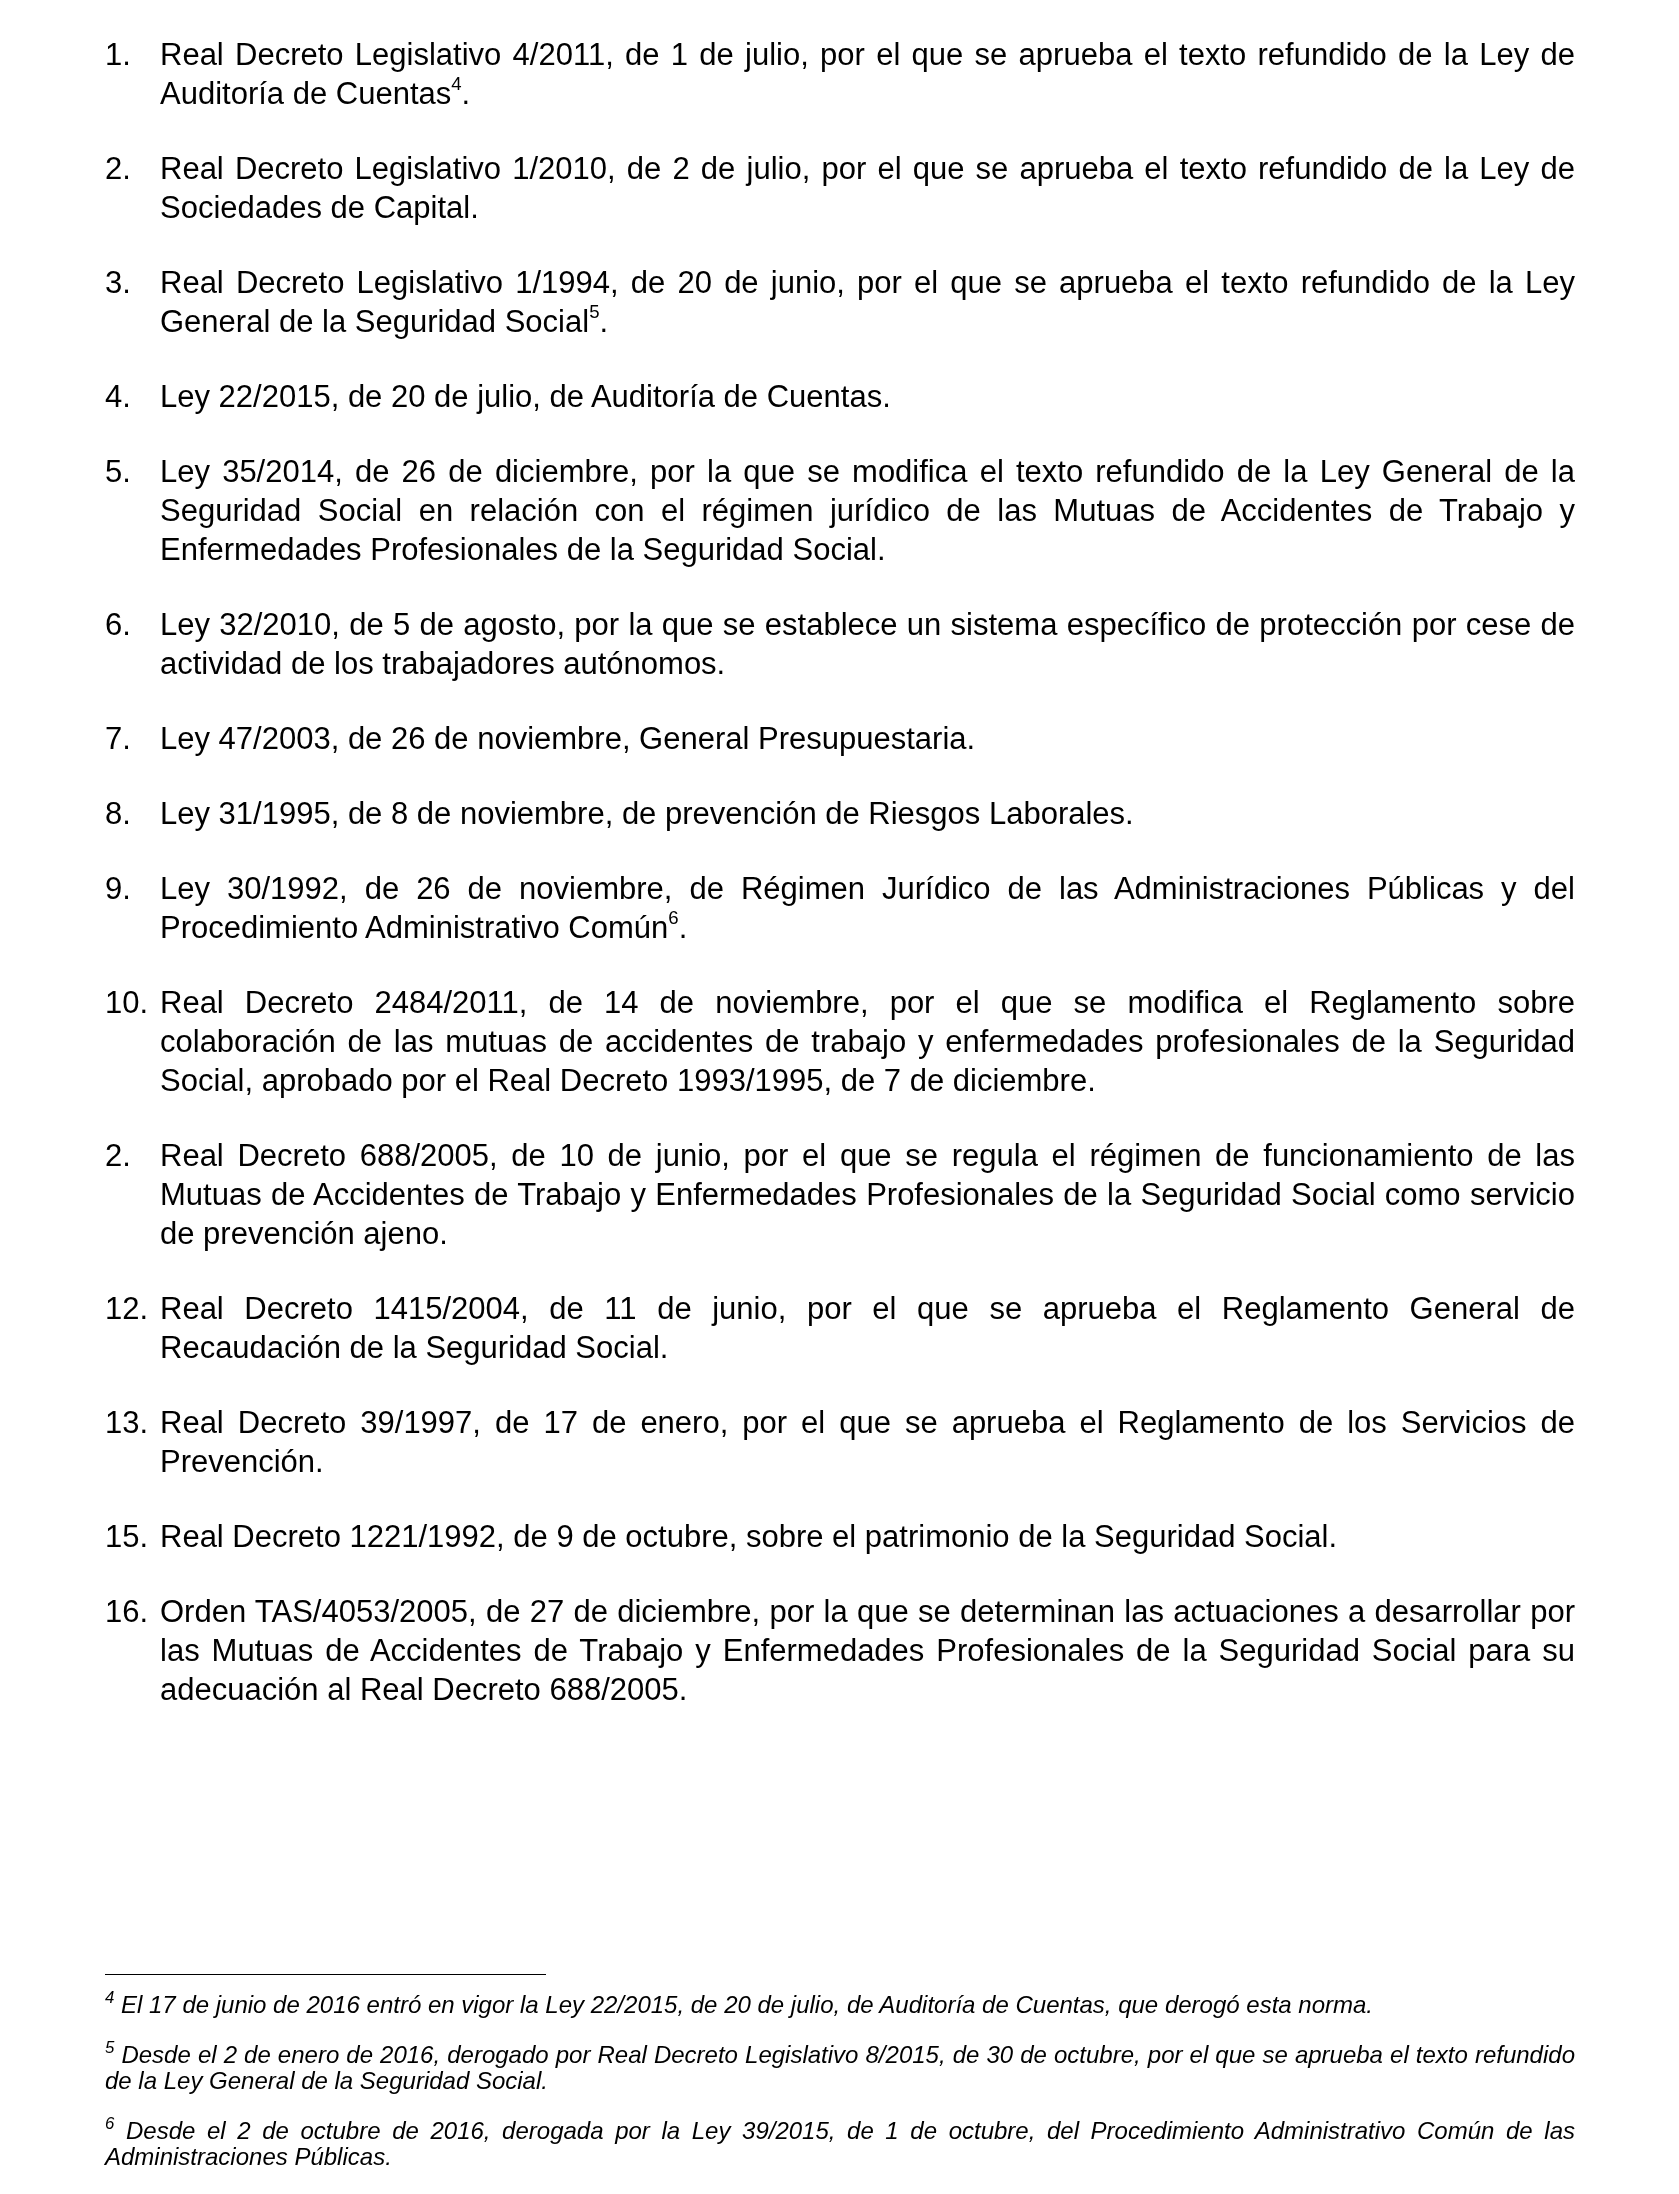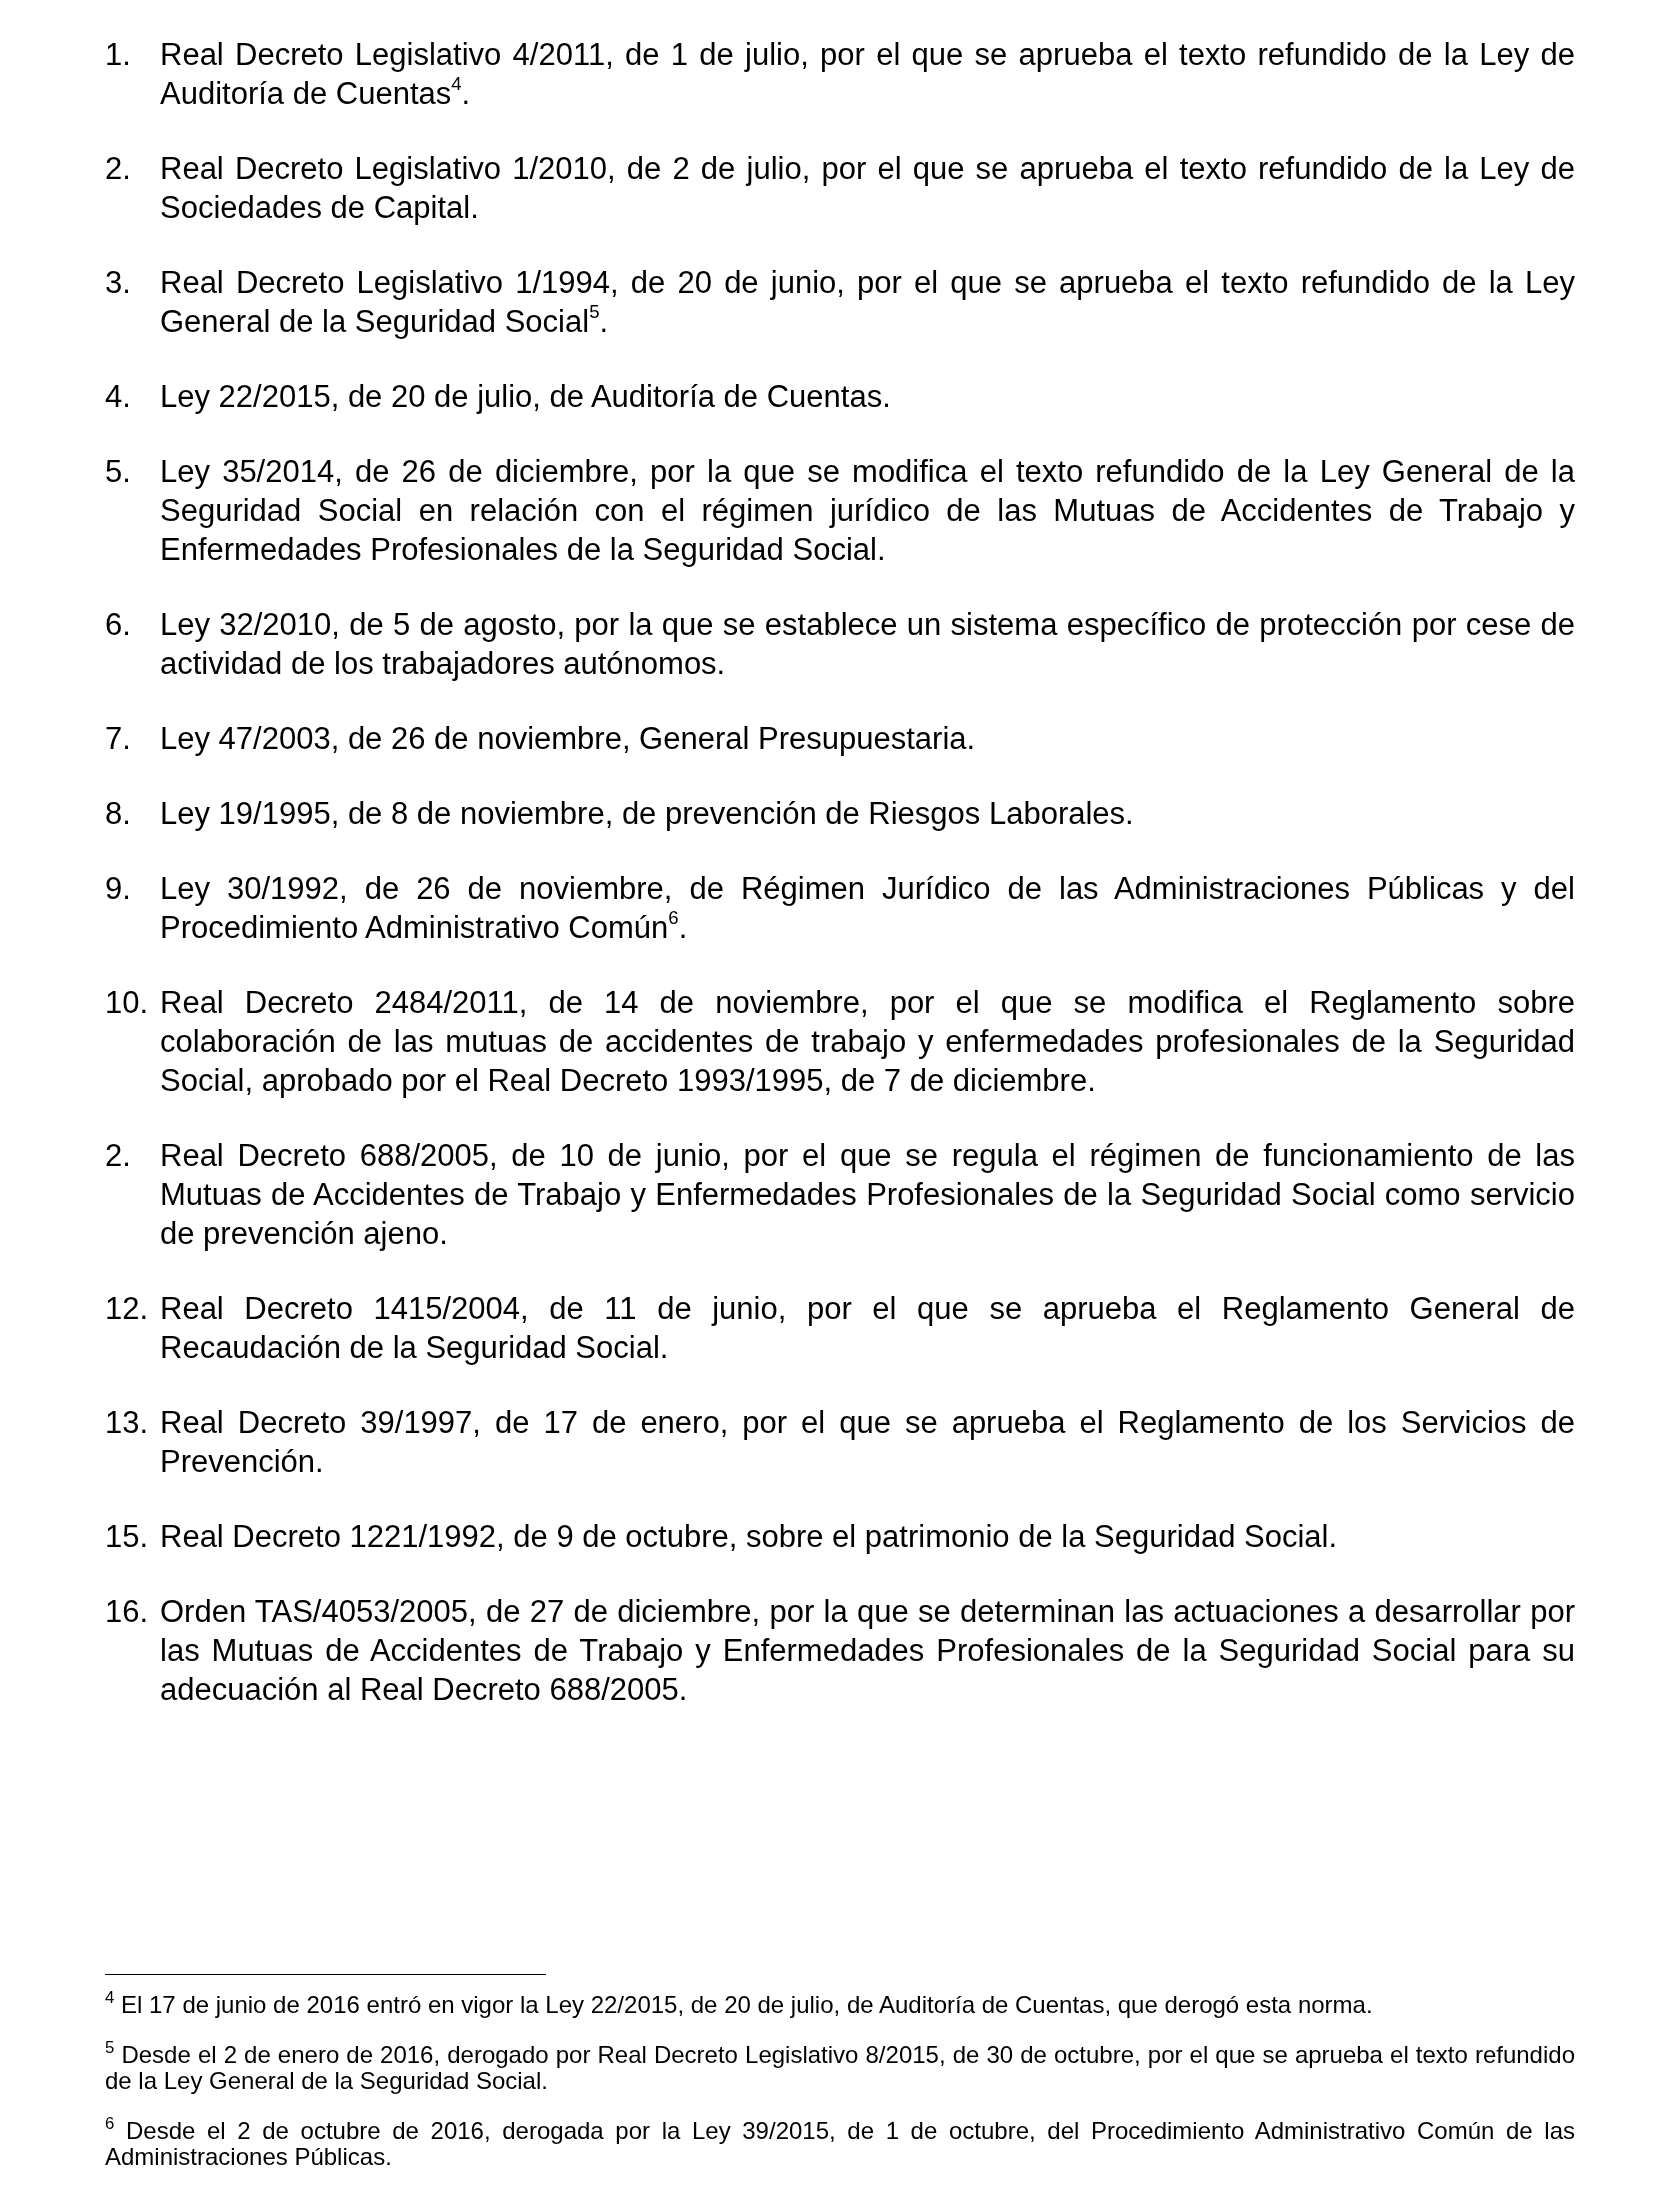--- a/index.html
+++ b/index.html
@@ -68,7 +68,7 @@
     <li class="item"><span class="num">5.</span><span>Ley 35/2014, de 26 de diciembre, por la que se modifica el texto refundido de la Ley General de la Seguridad Social en relación con el régimen jurídico de las Mutuas de Accidentes de Trabajo y Enfermedades Profesionales de la Seguridad Social.</span></li>
     <li class="item"><span class="num">6.</span><span>Ley 32/2010, de 5 de agosto, por la que se establece un sistema específico de protección por cese de actividad de los trabajadores autónomos.</span></li>
     <li class="item"><span class="num">7.</span><span>Ley 47/2003, de 26 de noviembre, General Presupuestaria.</span></li>
-    <li class="item"><span class="num">8.</span><span>Ley 19/1995, de 8 de noviembre, de prevención de Riesgos Laborales.</span></li>
+    <li class="item"><span class="num">8.</span><span>Ley 31/1995, de 8 de noviembre, de prevención de Riesgos Laborales.</span></li>
     <li class="item"><span class="num">9.</span><span>Ley 30/1992, de 26 de noviembre, de Régimen Jurídico de las Administraciones Públicas y del Procedimiento Administrativo Común</span><sup>6</sup><span>.</span></li>
     <li class="item"><span class="num">10.</span><span>Real Decreto 2484/2011, de 14 de noviembre, por el que se modifica el Reglamento sobre colaboración de las mutuas de accidentes de trabajo y enfermedades profesionales de la Seguridad Social, aprobado por el Real Decreto 1993/1995, de 7 de diciembre.</span></li>
     <li class="item"><span class="num">2.</span><span>Real Decreto 688/2005, de 10 de junio, por el que se regula el régimen de funcionamiento de las Mutuas de Accidentes de Trabajo y Enfermedades Profesionales de la Seguridad Social como servicio de prevención ajeno.</span></li>

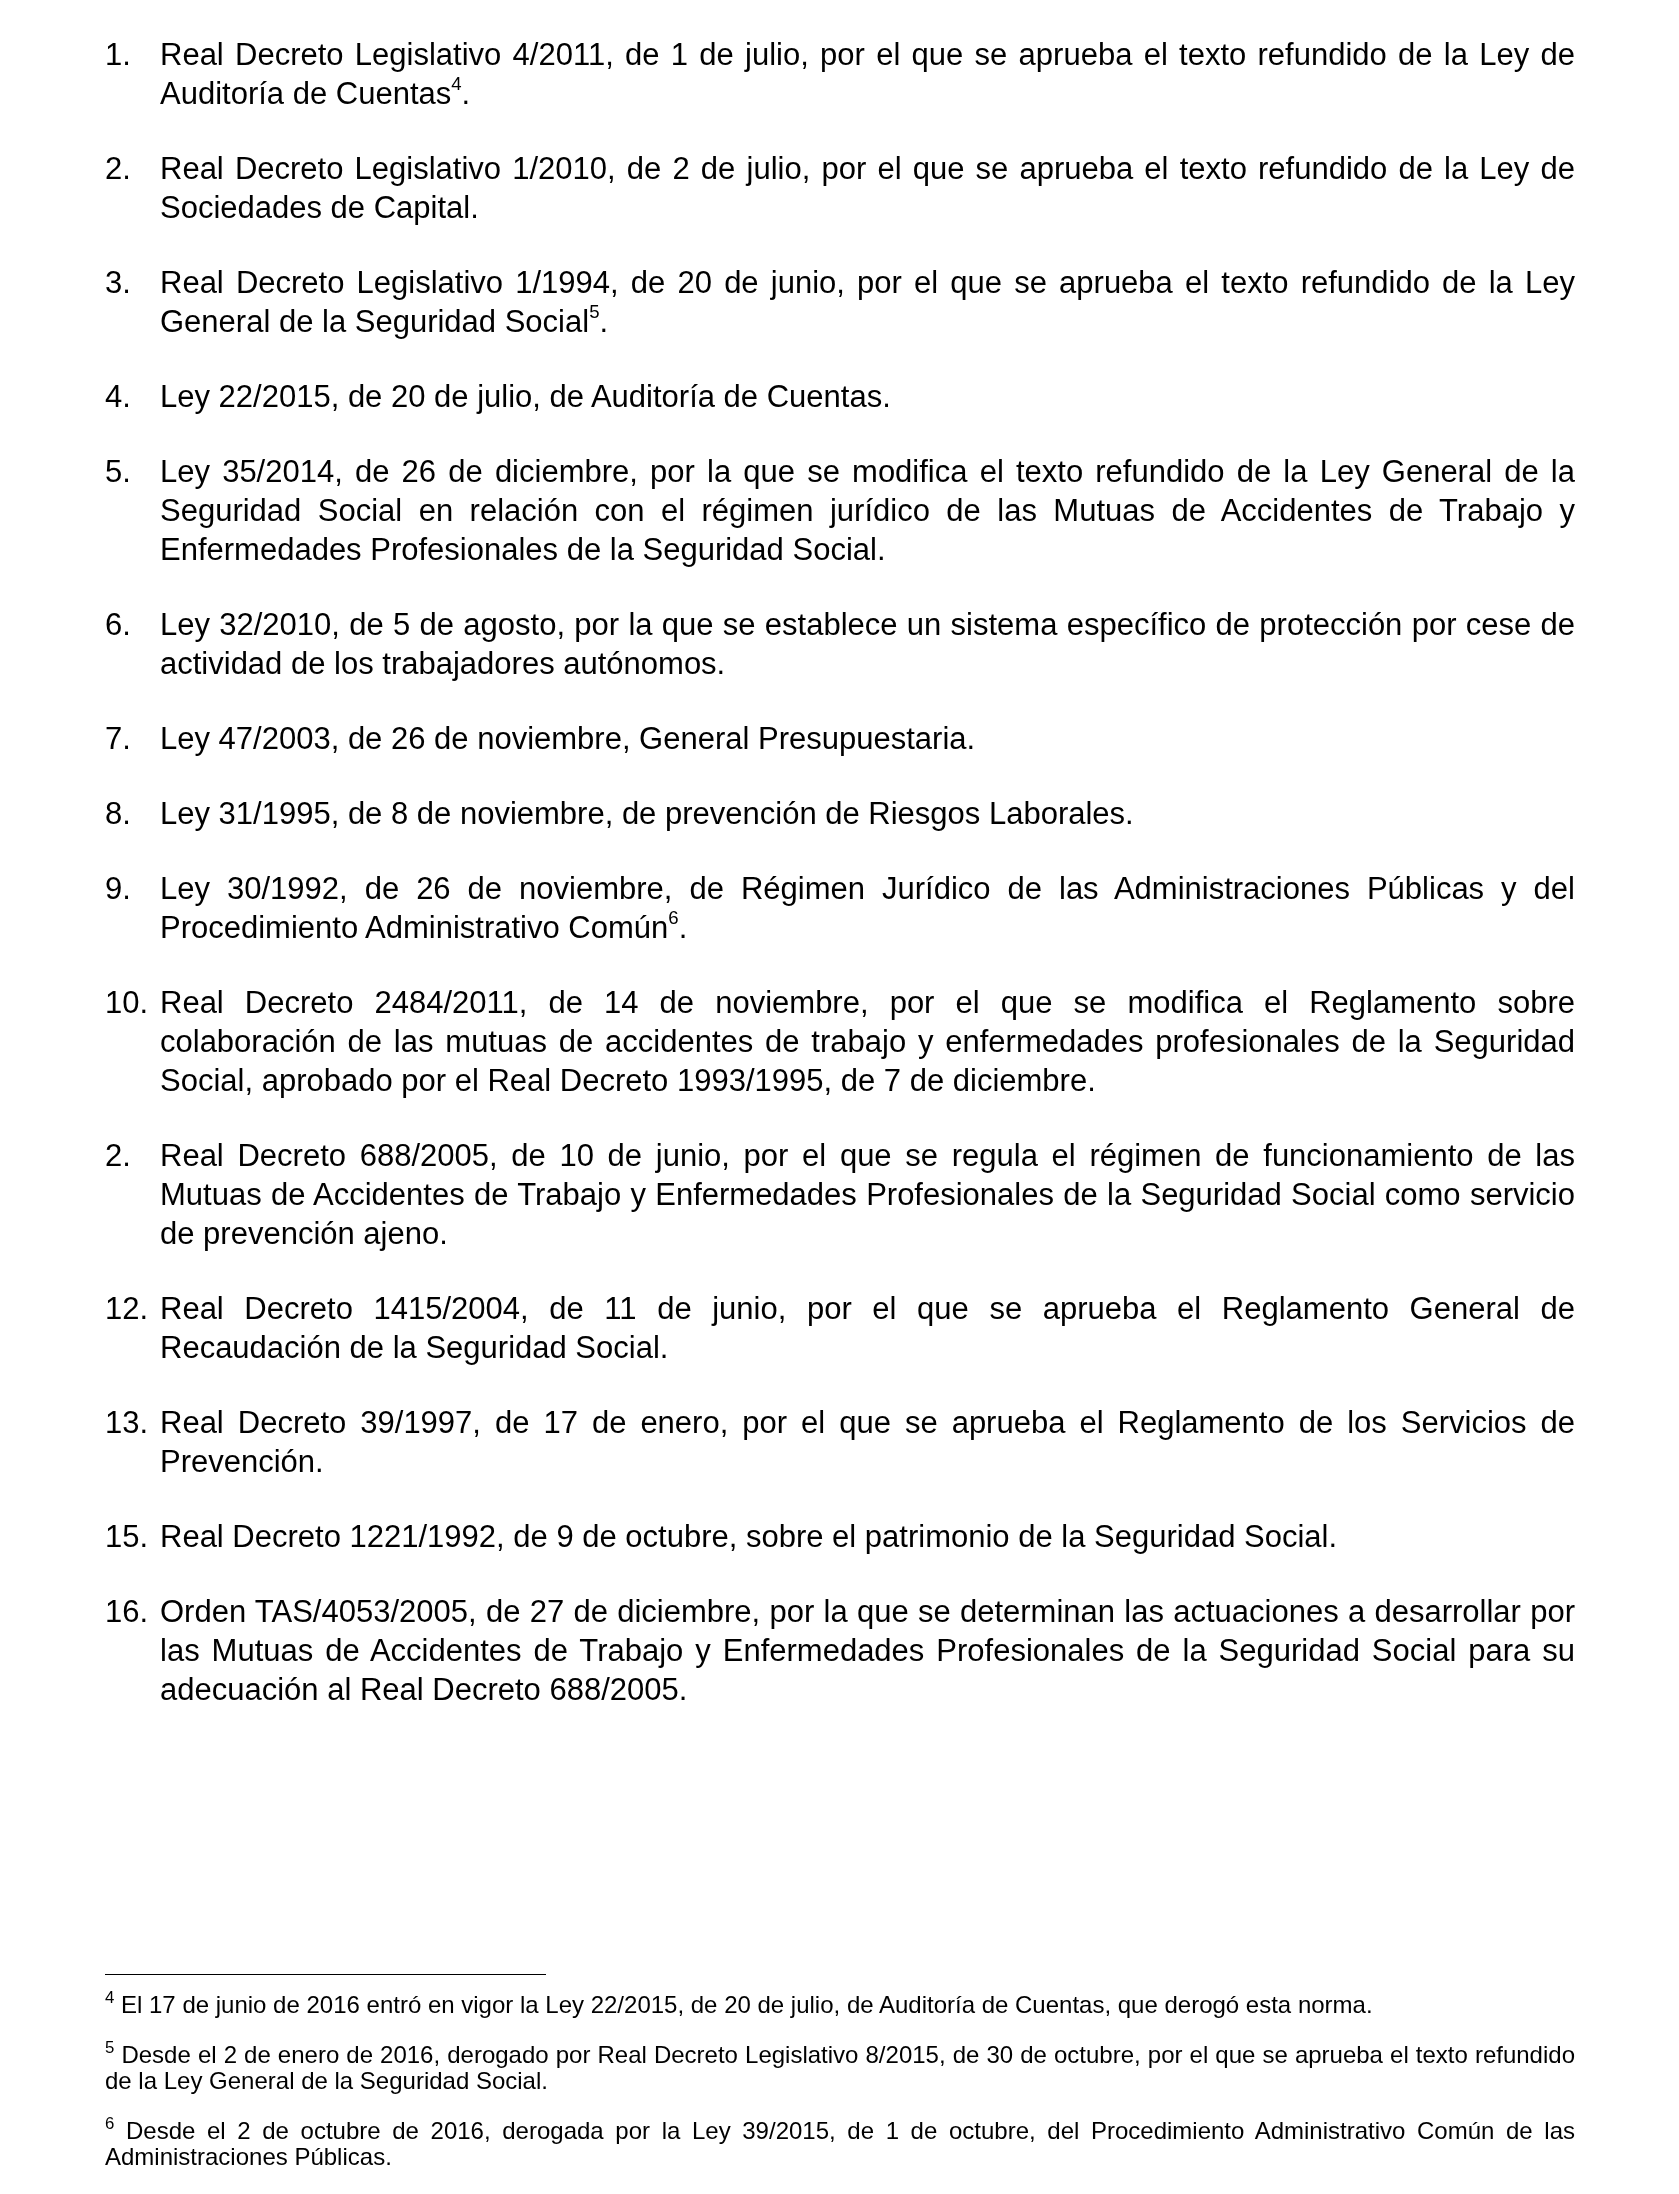--- a/index.html
+++ b/index.html
@@ -53,6 +53,7 @@
     line-height: 26px;
     text-align: justify;
     margin-bottom: 9.5px;
+    font-style: italic;
   }
   .fn sup { font-size: 0.7em; vertical-align: 0.6em; }
 </style>

